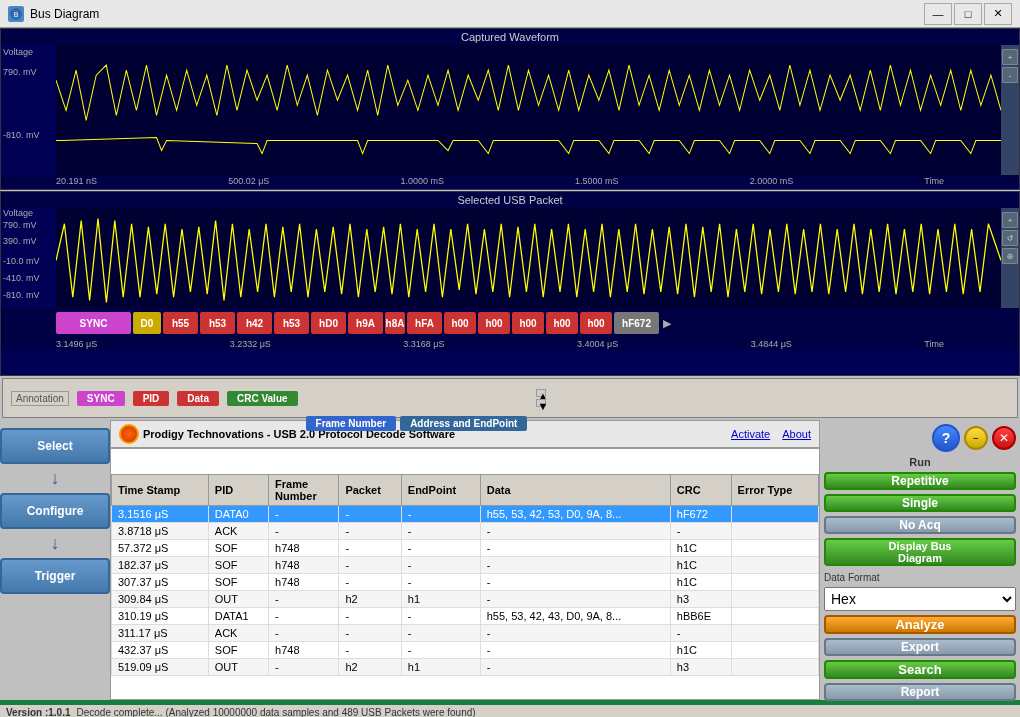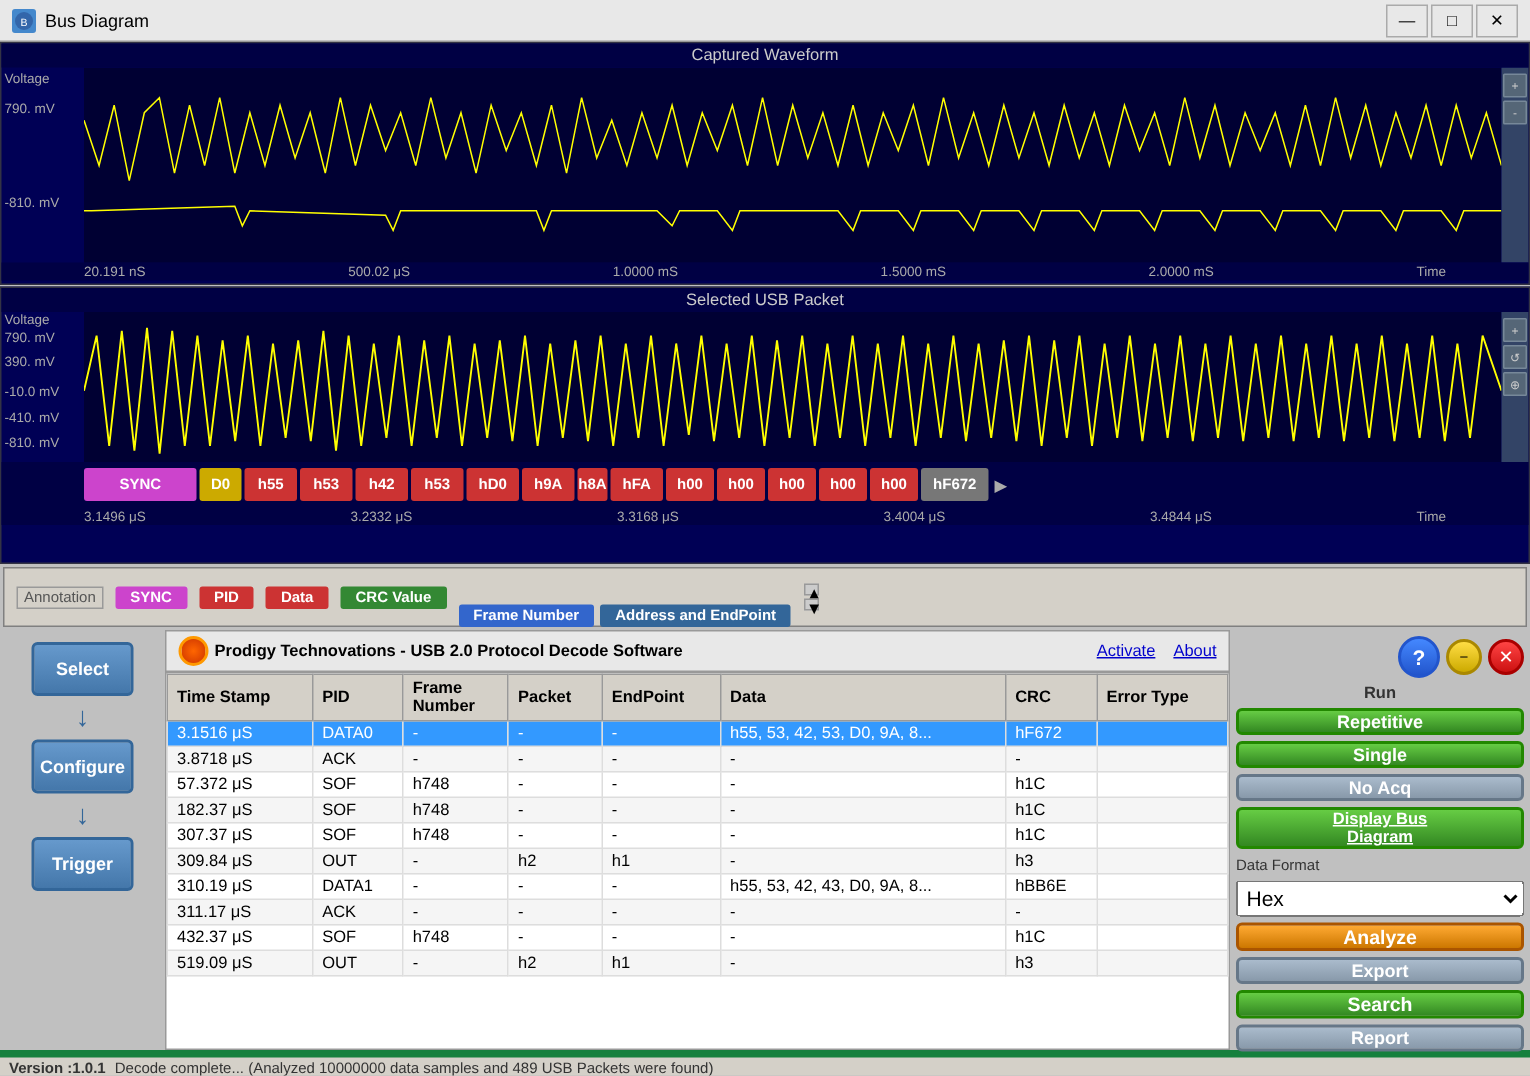--- a/index.html
+++ b/index.html
@@ -72,7 +72,7 @@
     .time-axis {
       display: flex;
       justify-content: space-between;
-      padding: 1px 55px 1px 55px;
+      padding: 1px 75px 1px 55px;
       color: #aaaaaa;
       font-size: 9px;
       background: #000044;

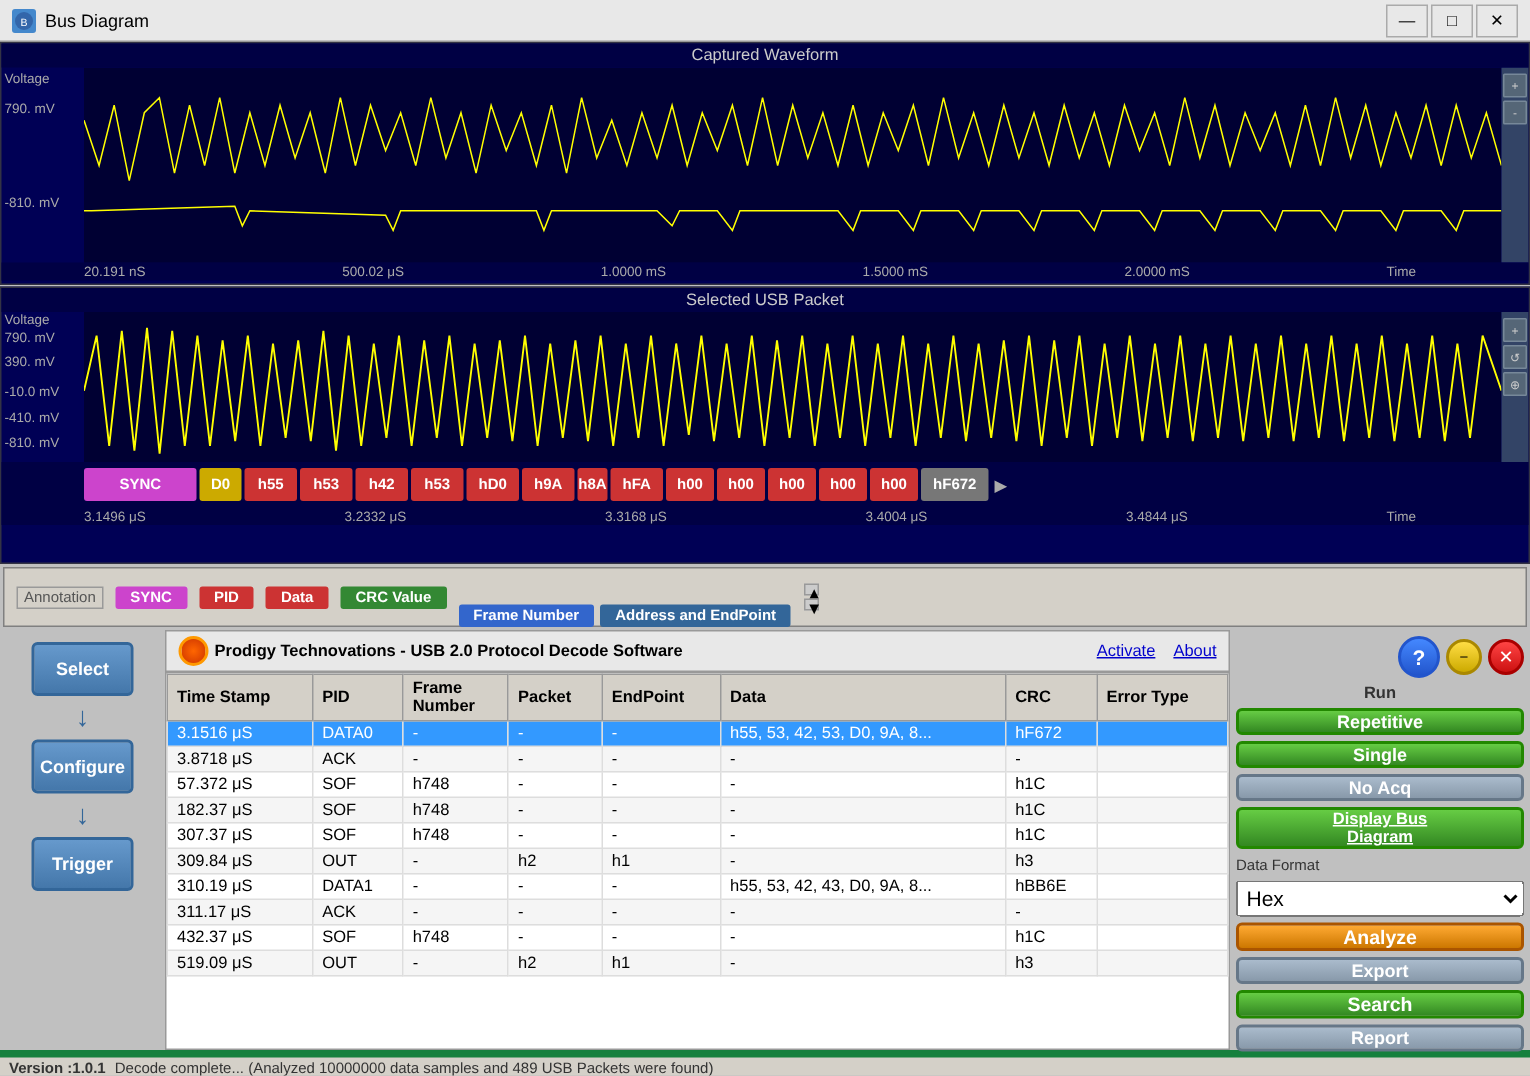--- a/index.html
+++ b/index.html
@@ -619,7 +619,7 @@
   <div class="ann-badge" style="background:#cc3333;">PID</div>
   <div class="ann-badge" style="background:#cc3333;">Data</div>
   <div class="ann-badge" style="background:#338833;">CRC Value</div>
-  <div style="display:flex;gap:4px;margin-top:16px;position:relative;top:4px;">
+  <div style="display:flex;gap:4px;margin-top:16px;position:relative;top:17px;">
     <div class="ann-badge" style="background:#3366cc;">Frame Number</div>
     <div class="ann-badge" style="background:#336699;">Address and EndPoint</div>
   </div>

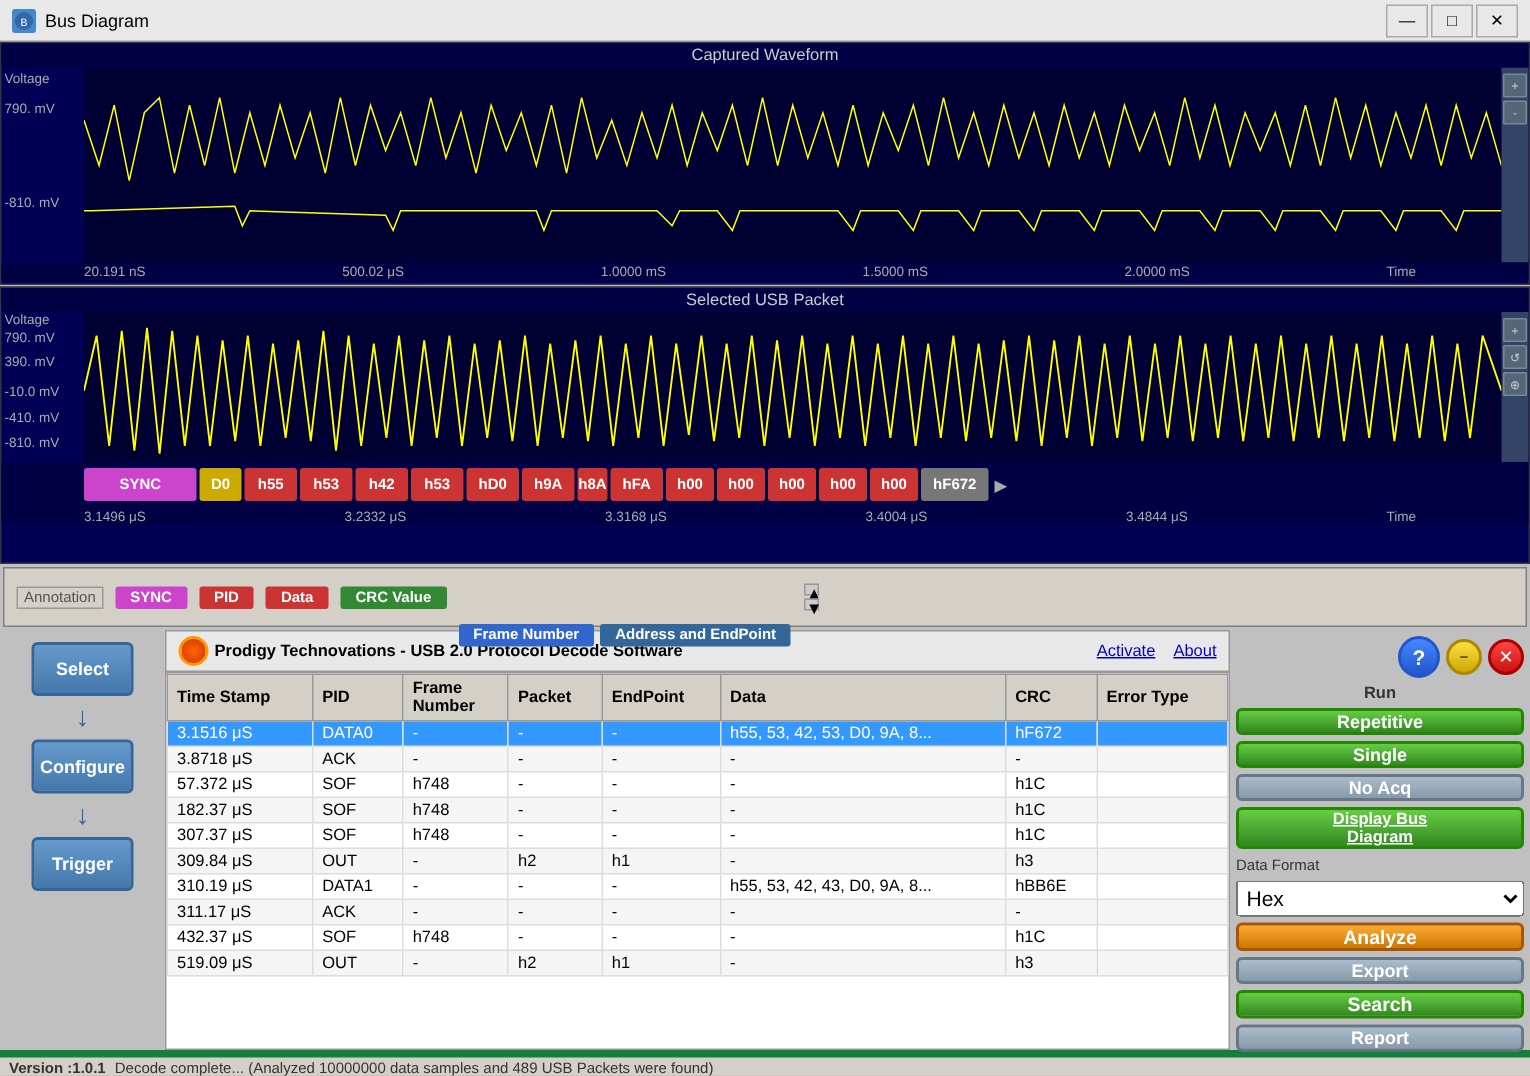--- a/index.html
+++ b/index.html
@@ -164,7 +164,7 @@
     }
 
     .sidebar-btn {
-      width: 68px;
+      width: 110px;
       height: 36px;
       background: linear-gradient(to bottom, #6699cc, #4477aa);
       border: 2px solid #336699;

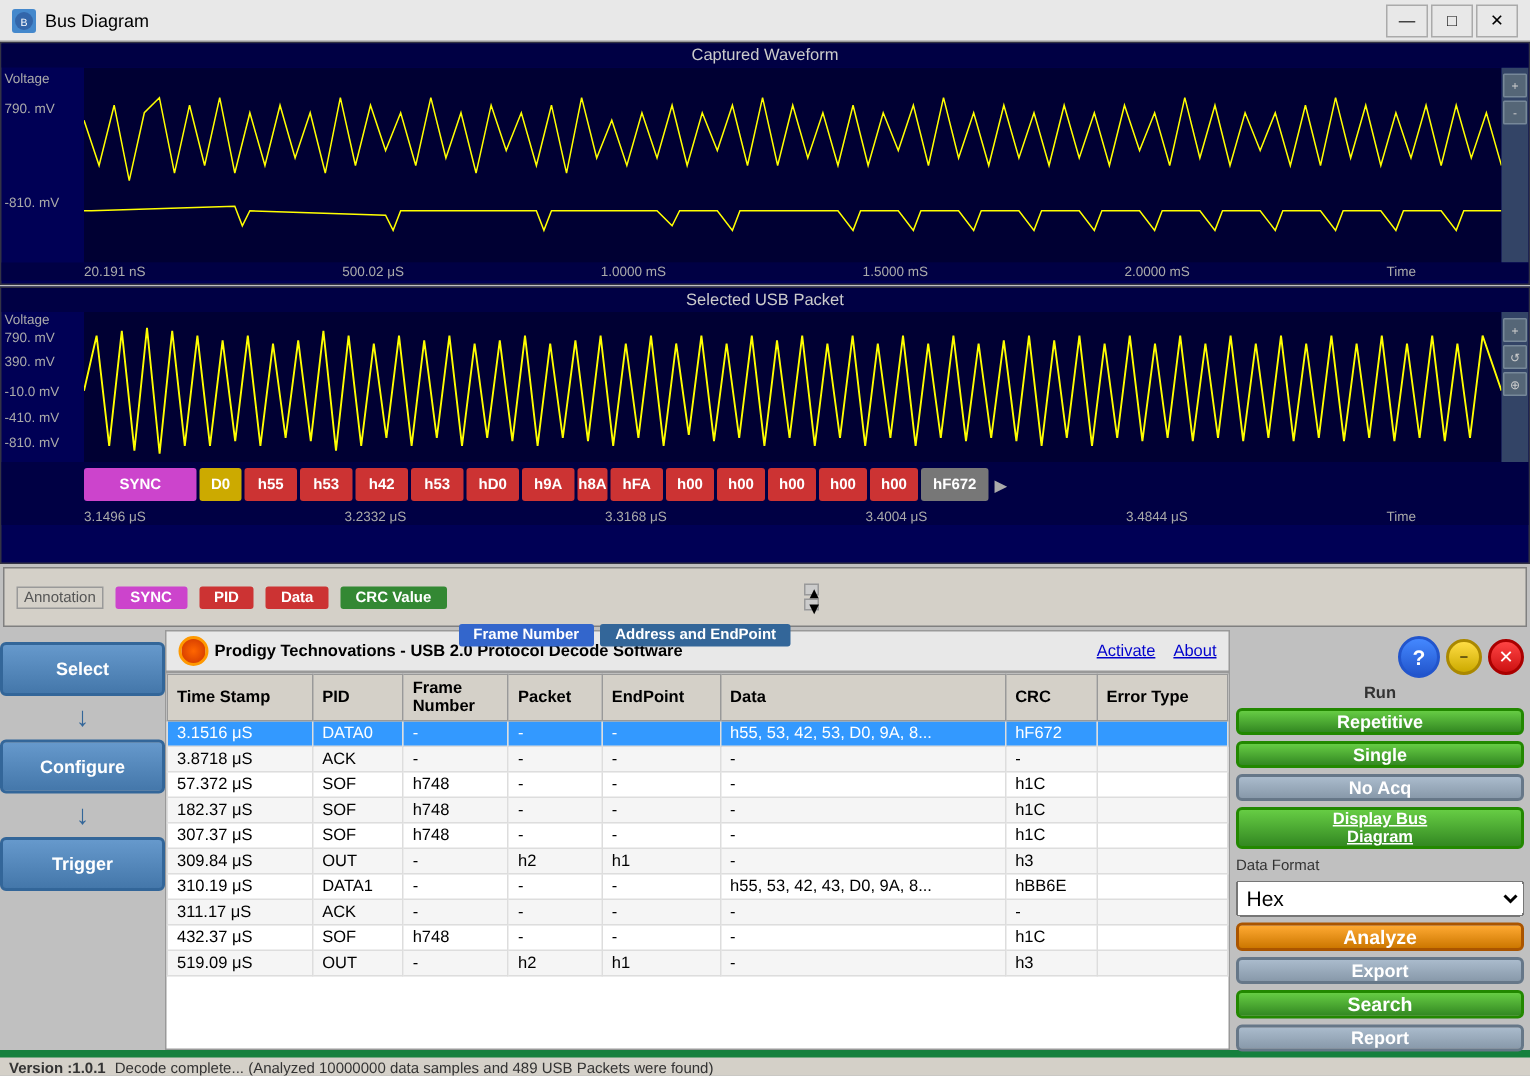--- a/index.html
+++ b/index.html
@@ -387,6 +387,7 @@
       height: 220px;
       overflow-y: scroll;
       position: relative;
+      margin-top: 25px;
     }
 
     

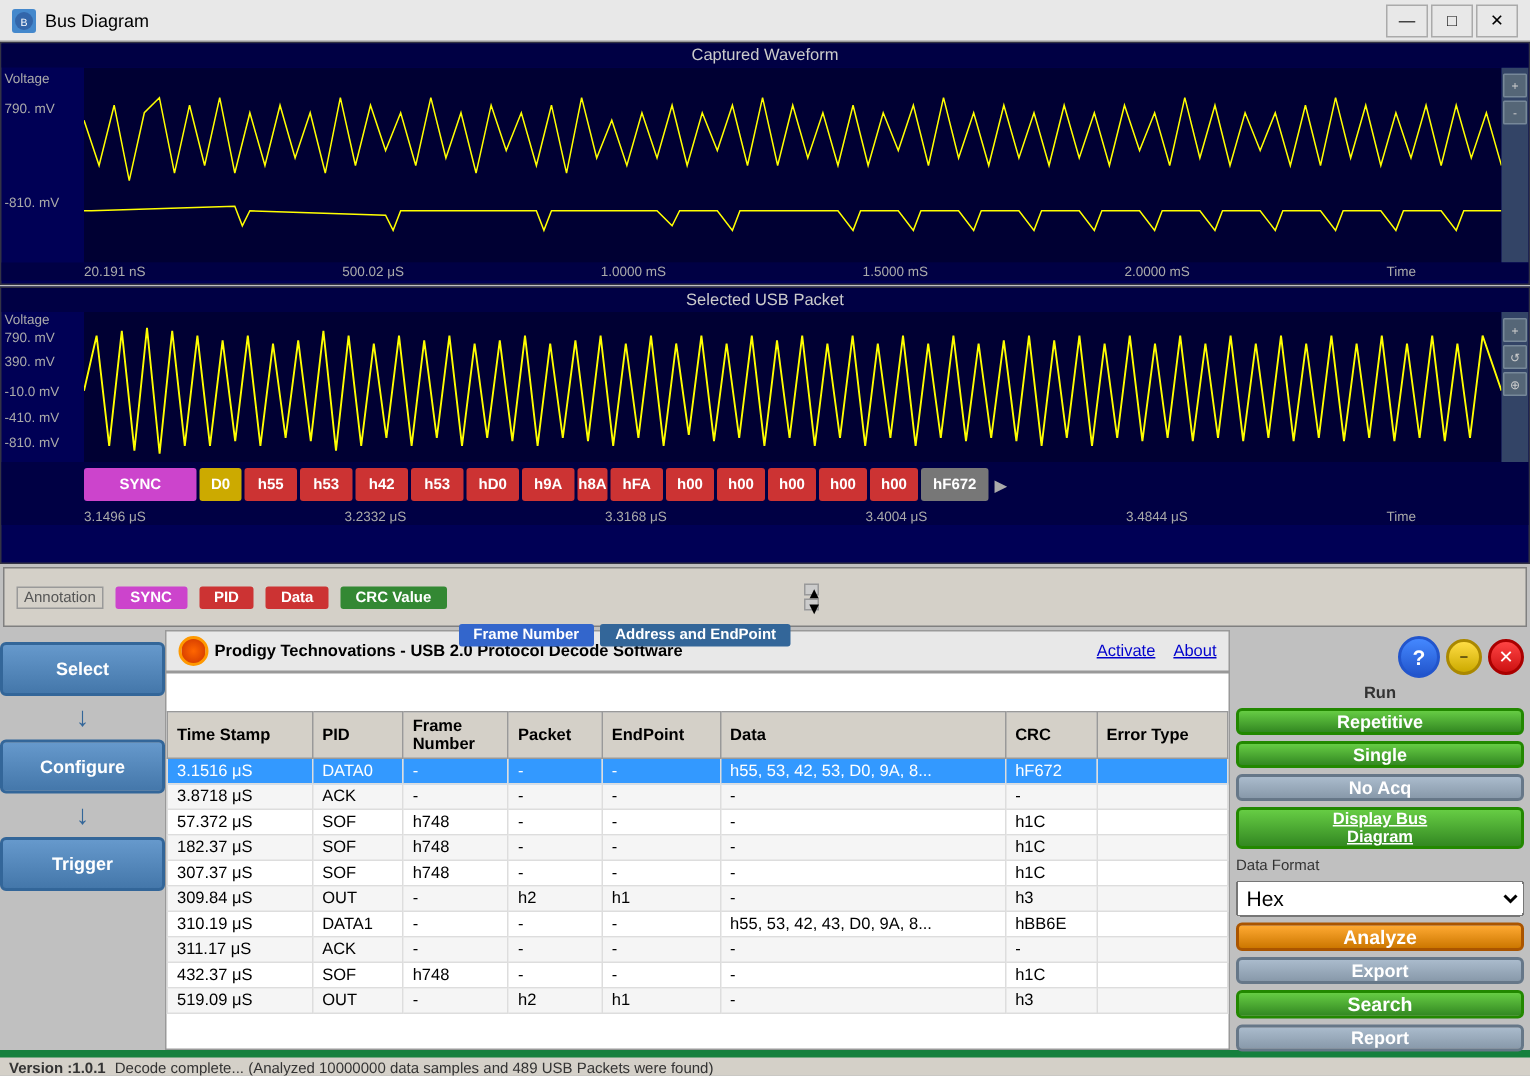--- a/index.html
+++ b/index.html
@@ -325,7 +325,6 @@
       display: flex;
       align-items: center;
       justify-content: center;
-      text-decoration: underline;
     }
 
     .data-format-label {

